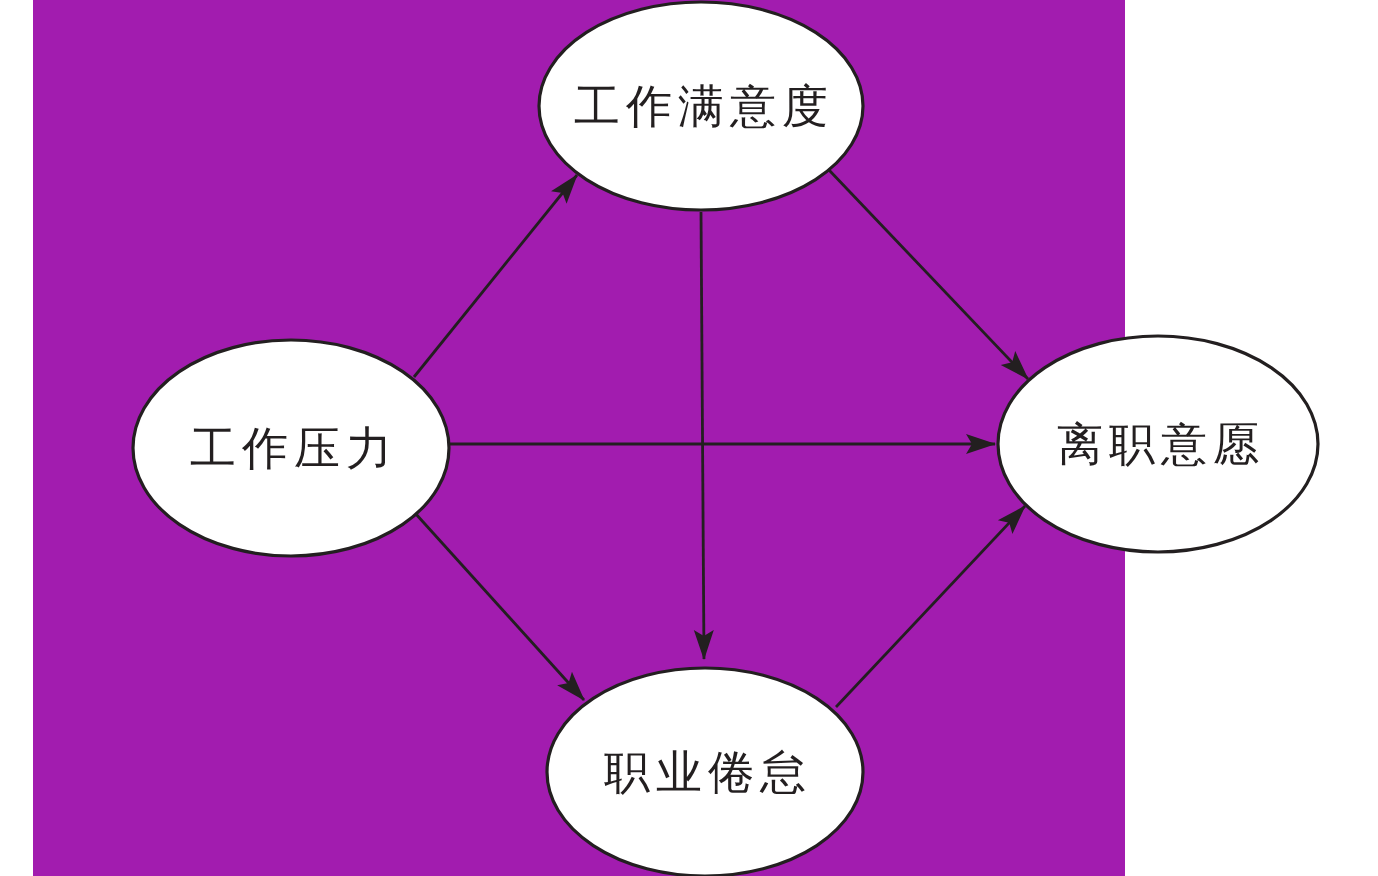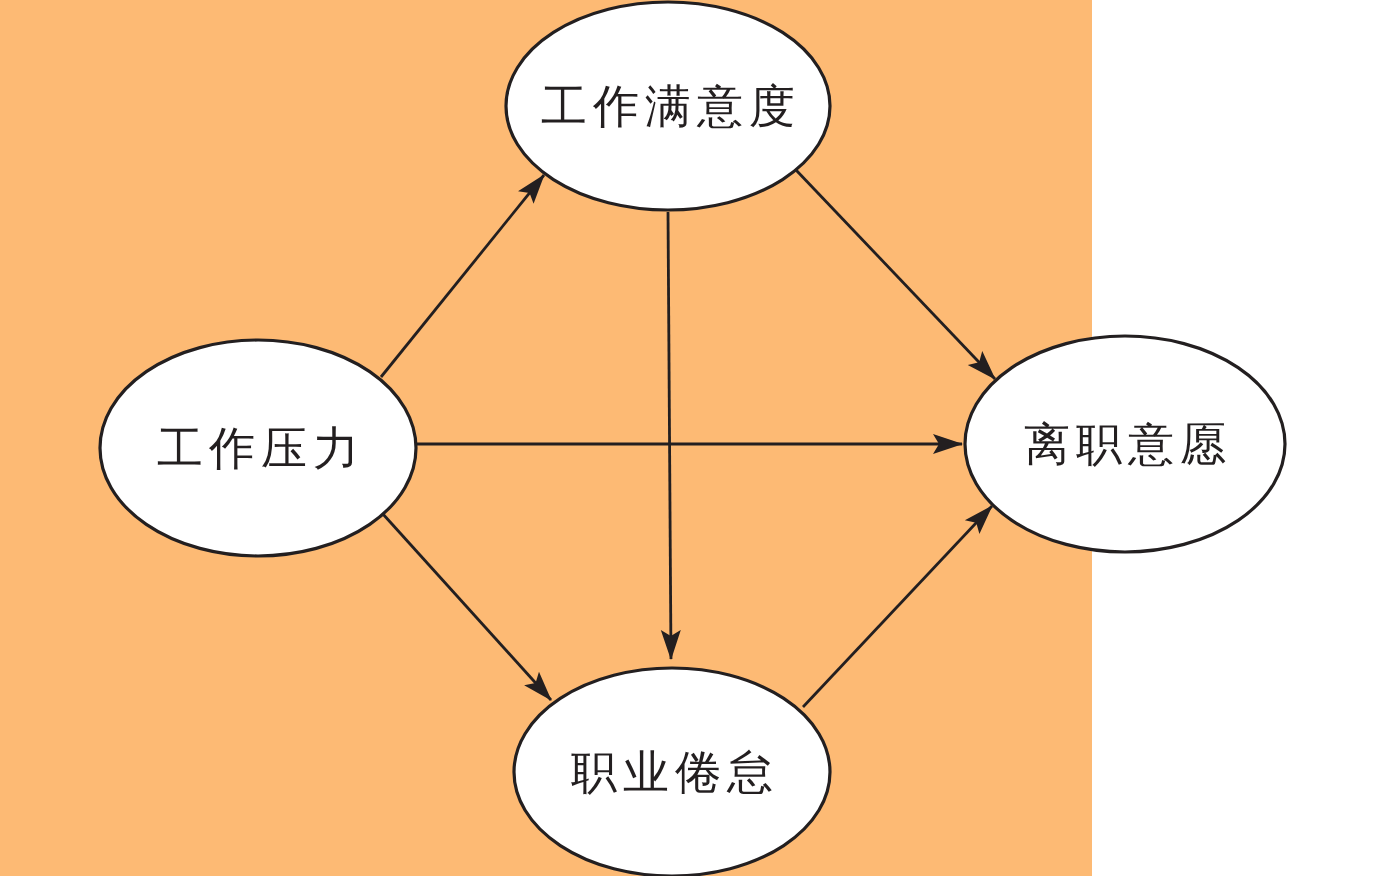--- a/index.html
+++ b/index.html
@@ -13,7 +13,8 @@
   .canvas {
     width: 1092px;
     height: 876px;
-    background: #fdba74;
+    background: #a21caf;
+    margin-left: 33px;
   }
   svg {
     display: block;

